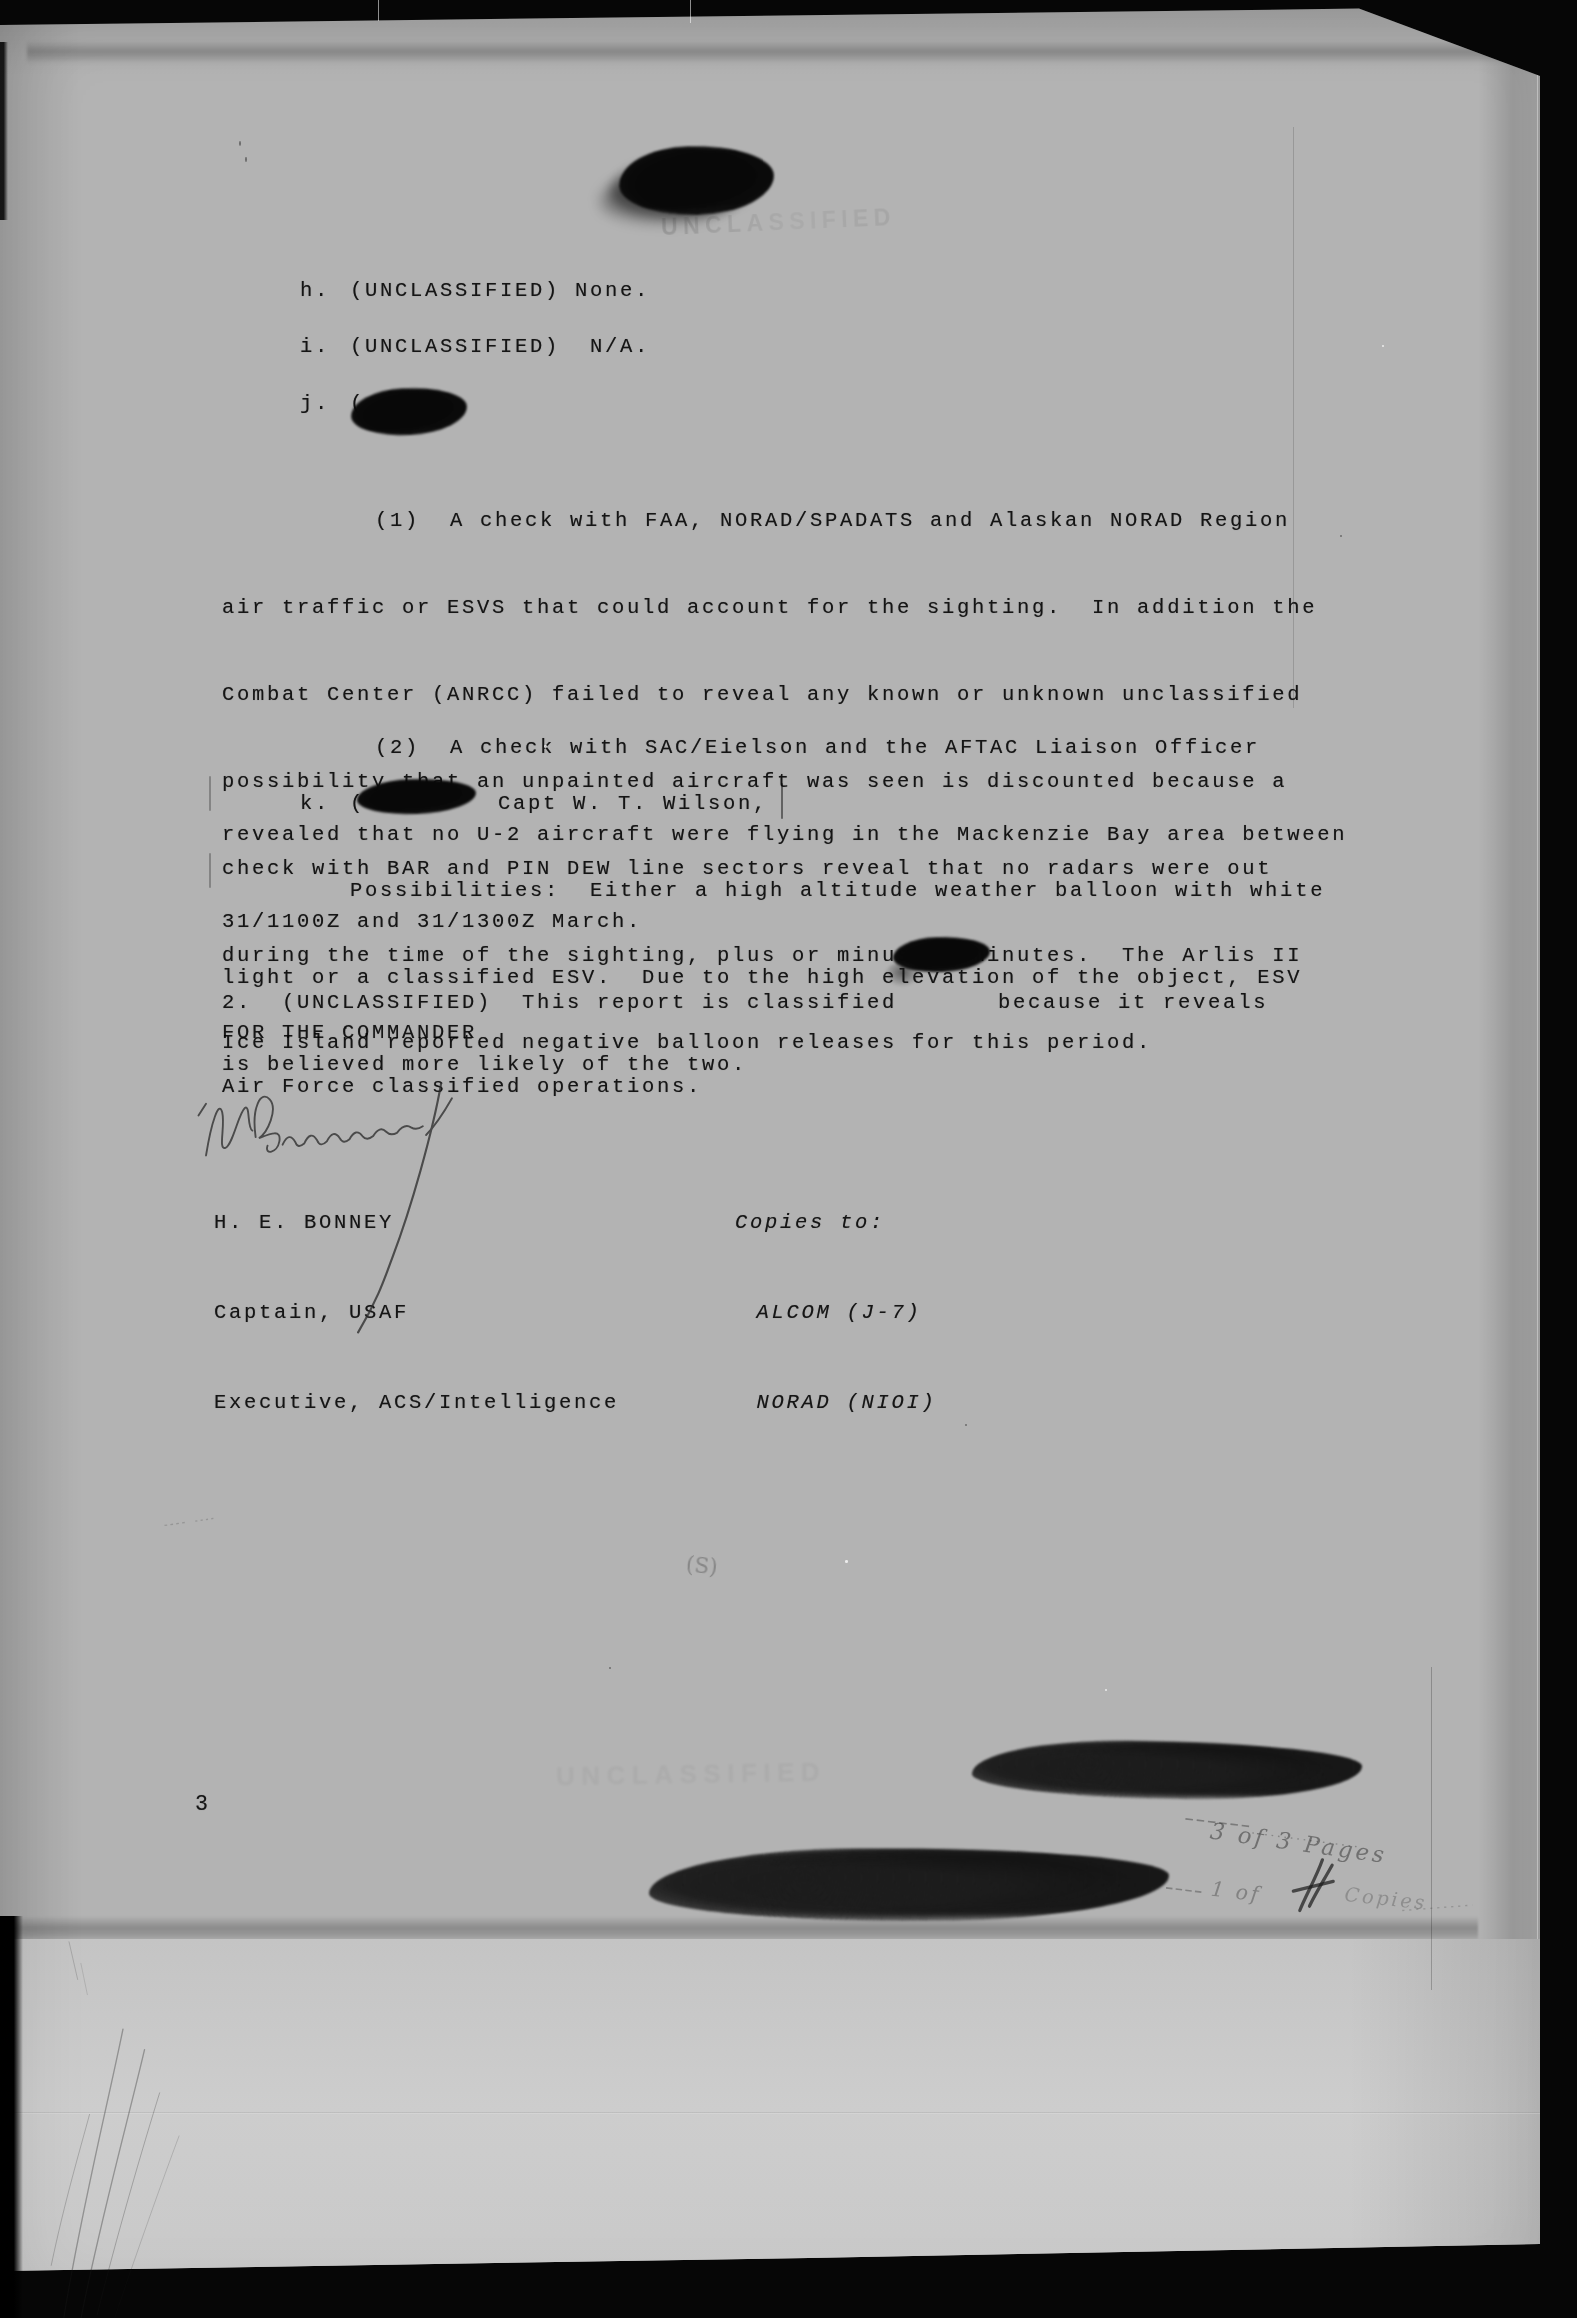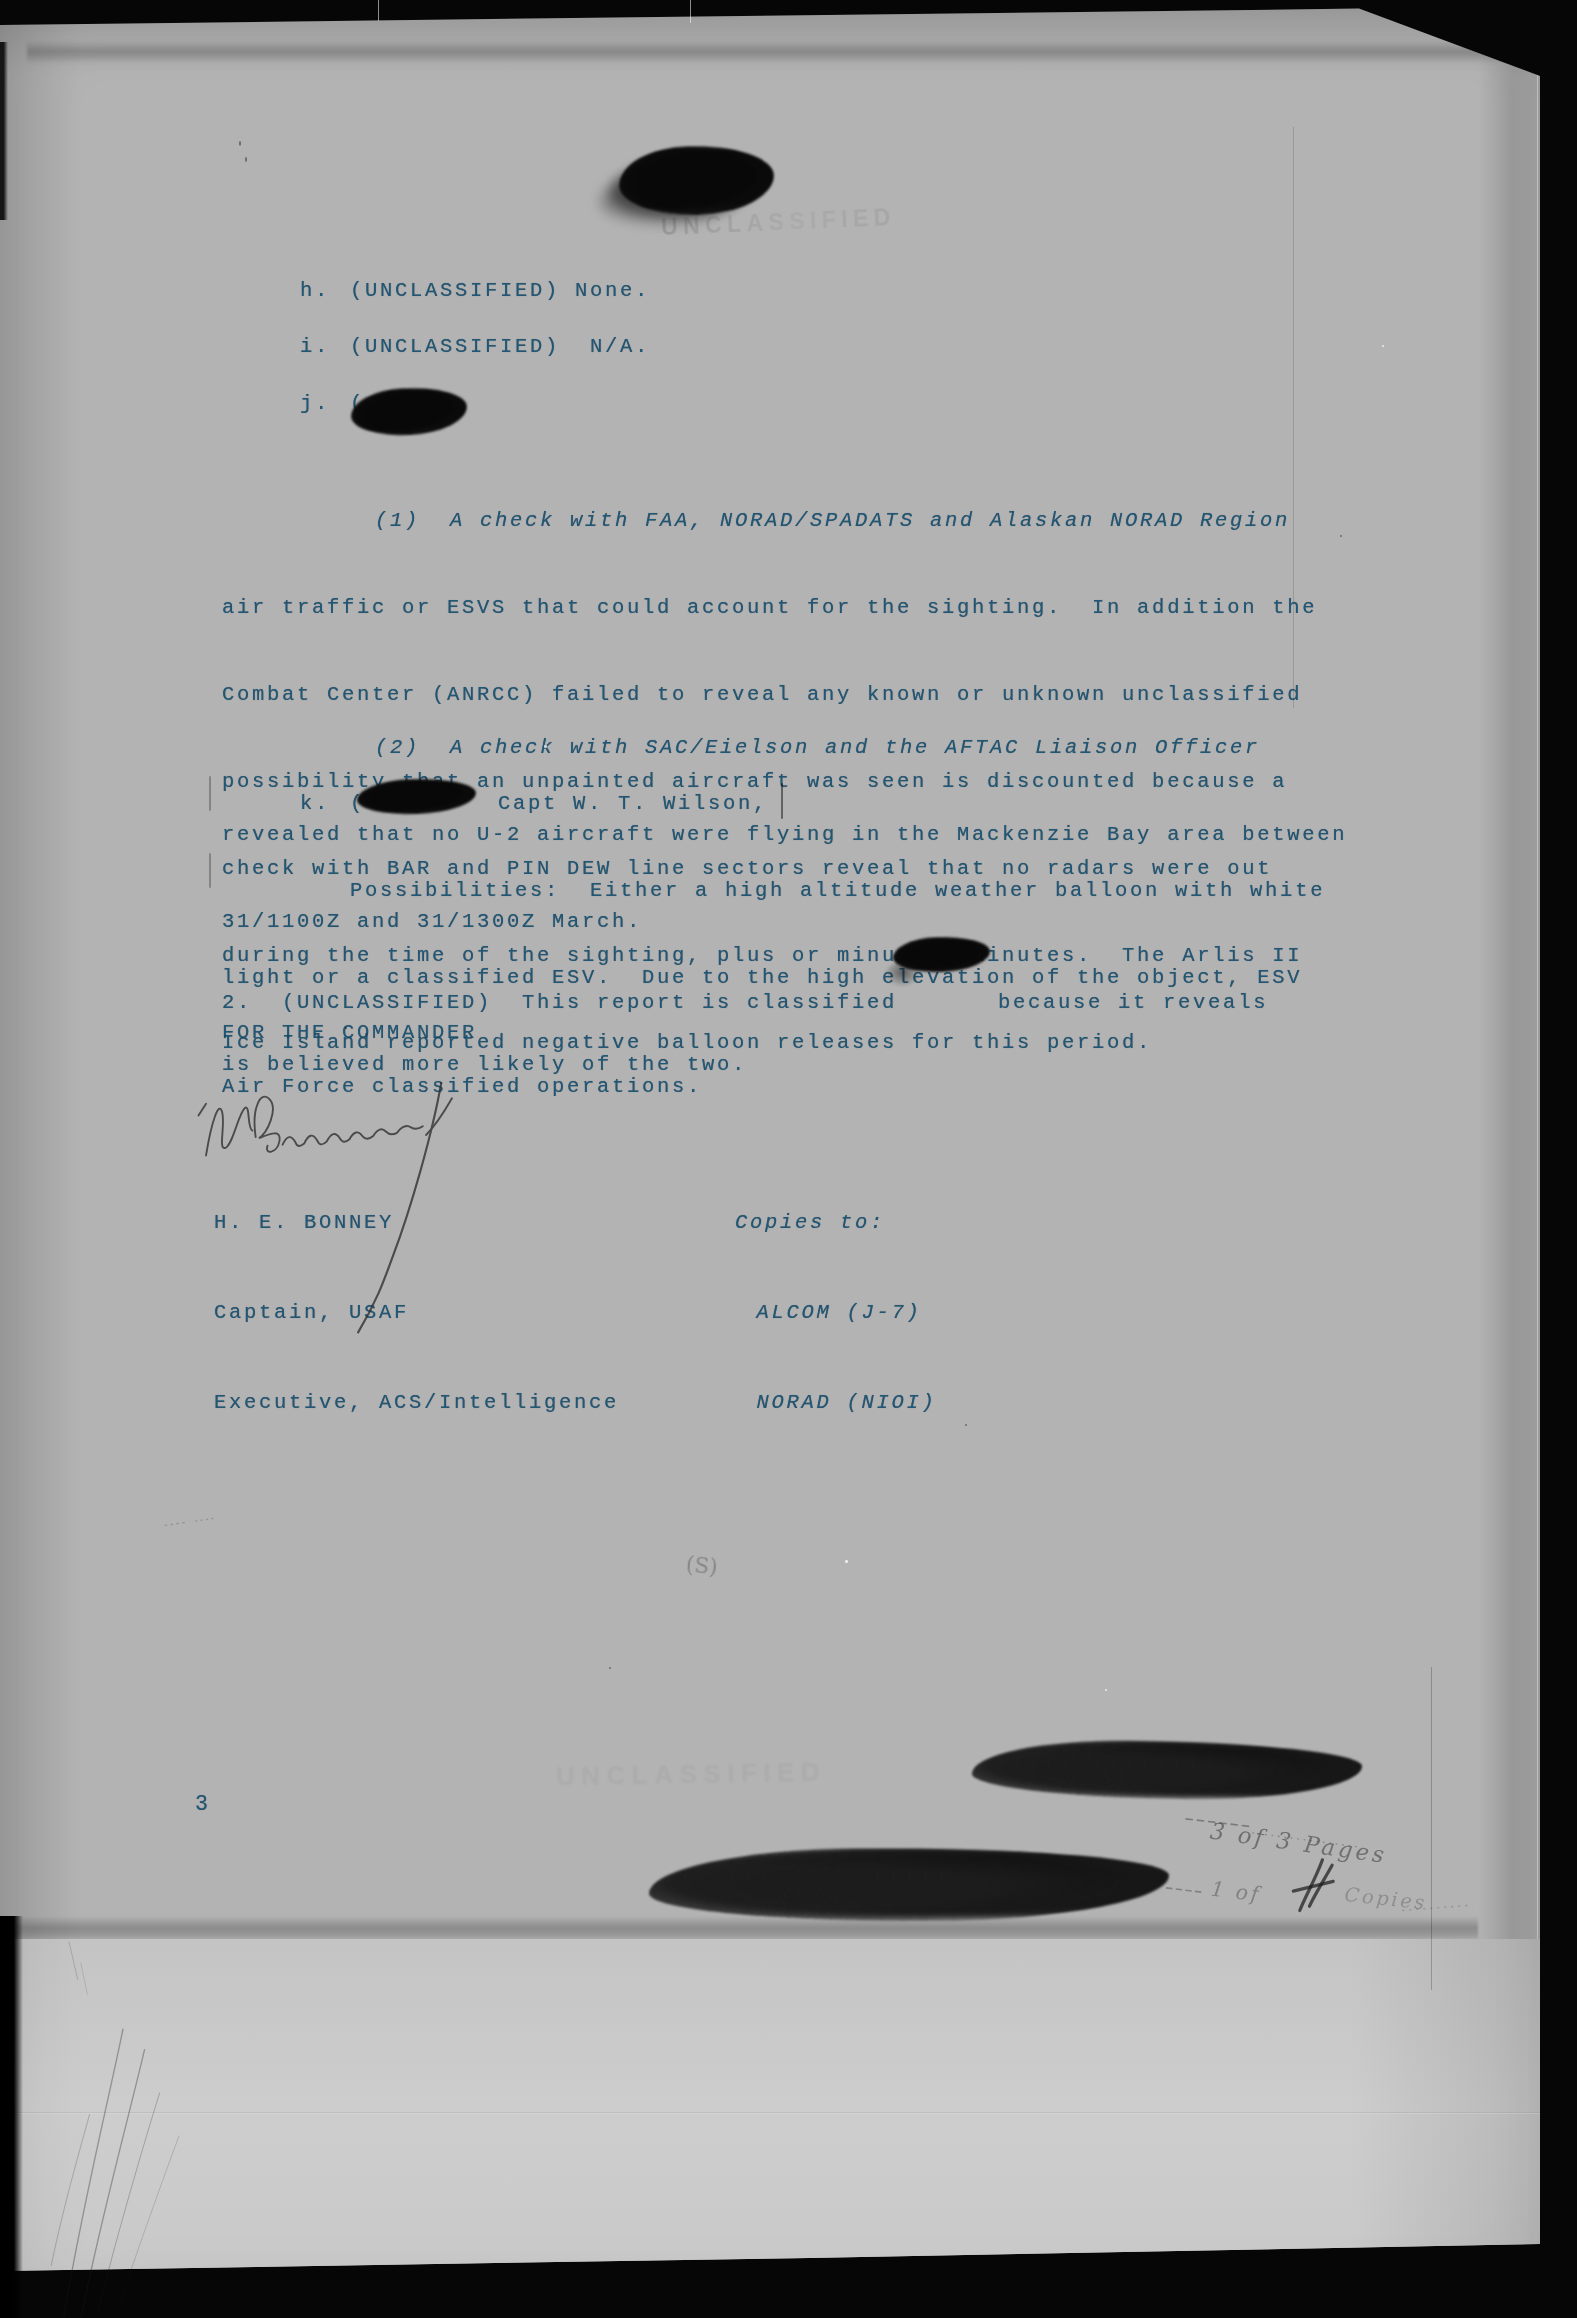--- a/index.html
+++ b/index.html
@@ -35,7 +35,7 @@
          background:linear-gradient(90deg,#000 60%,rgba(0,0,0,0));}
   .scratch-white{position:absolute;width:1.1px;background:rgba(255,255,255,.55);}
   
-  .tline,.pblock{position:absolute;white-space:pre;color:#0c4a6e;font-size:20.5px;letter-spacing:2.7px;
+  .tline,.pblock{position:absolute;white-space:pre;color:#000000;font-size:20.5px;letter-spacing:2.7px;
          line-height:29px;opacity:.88;text-shadow:0 0 0.8px rgba(25,25,25,.55);}
   .lbl{display:inline-block;min-width:50px;}
   .ind1{padding-left:153px;font-style:italic;}

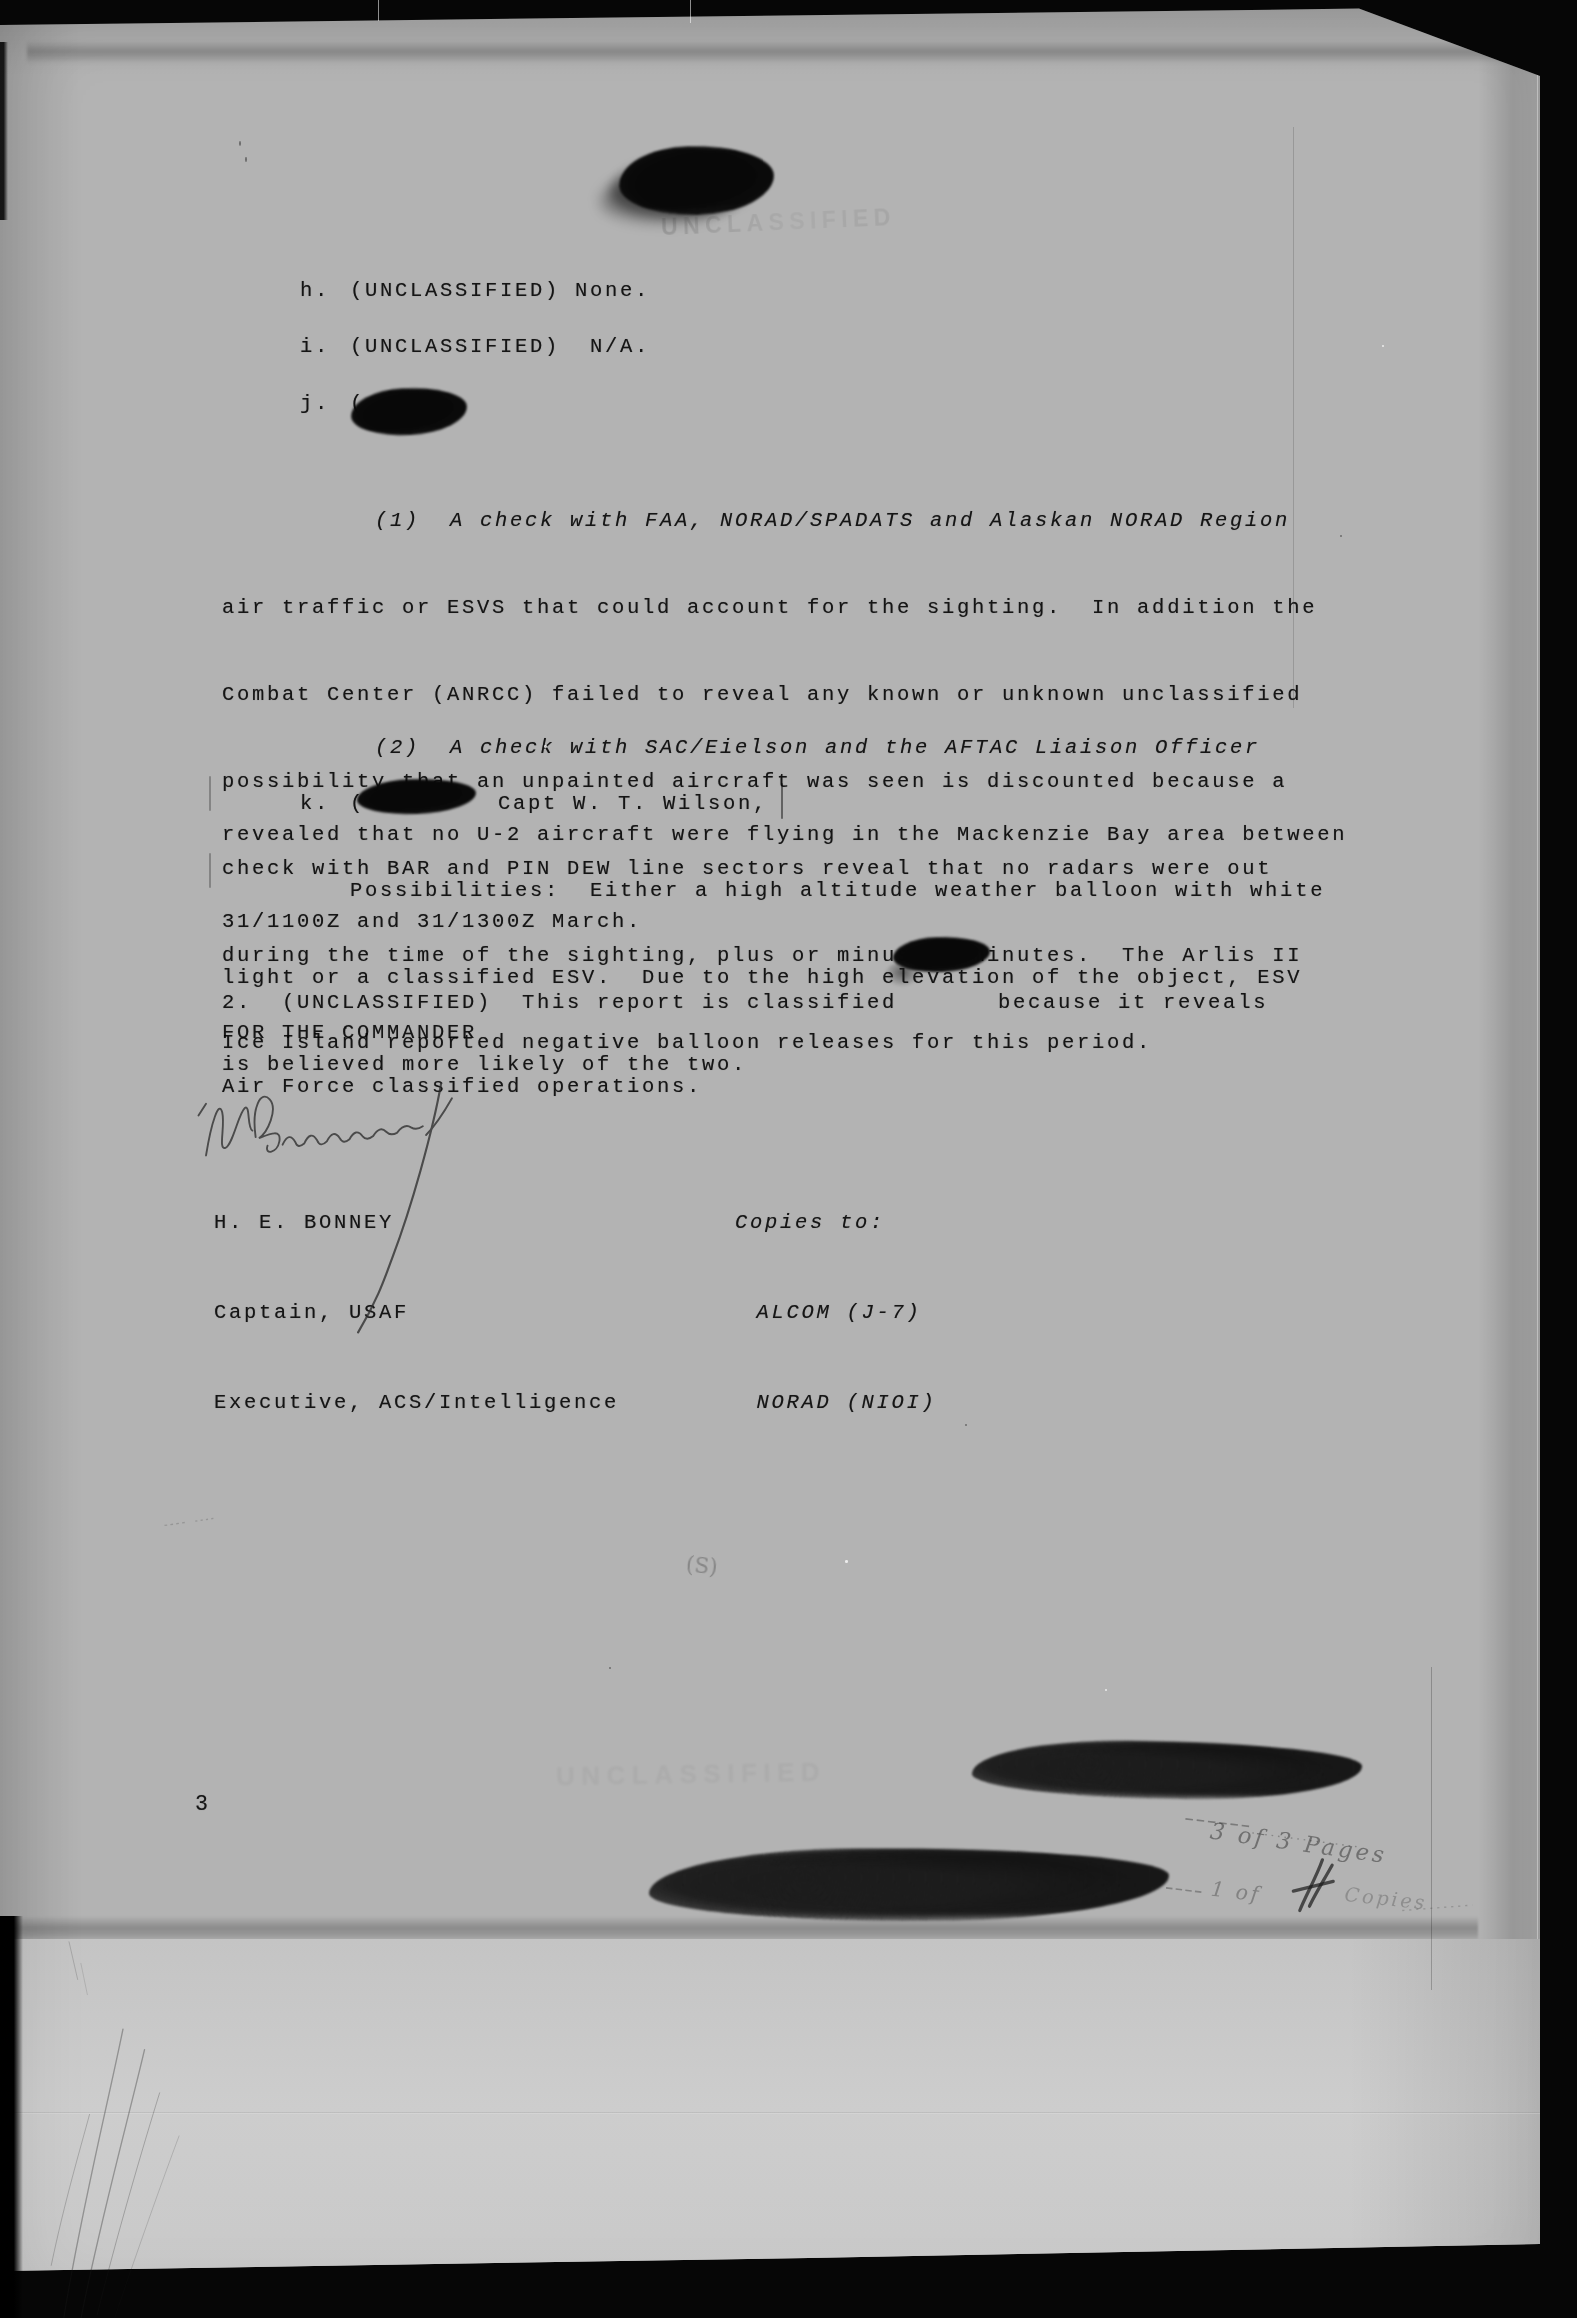--- a/index.html
+++ b/index.html
@@ -38,7 +38,7 @@
   .tline,.pblock{position:absolute;white-space:pre;color:#000000;font-size:20.5px;letter-spacing:2.7px;
          line-height:29px;opacity:.88;text-shadow:0 0 0.8px rgba(25,25,25,.55);}
   .lbl{display:inline-block;min-width:50px;}
-  .ind1{padding-left:153px;font-style:italic;}
+  .ind1{padding-left:153px;}
   .ind2{padding-left:128px;font-family:Liberation Mono, monospace;}
   .k-after{margin-left:133px;}
   .gap-redact{display:inline-block;width:101px;}

